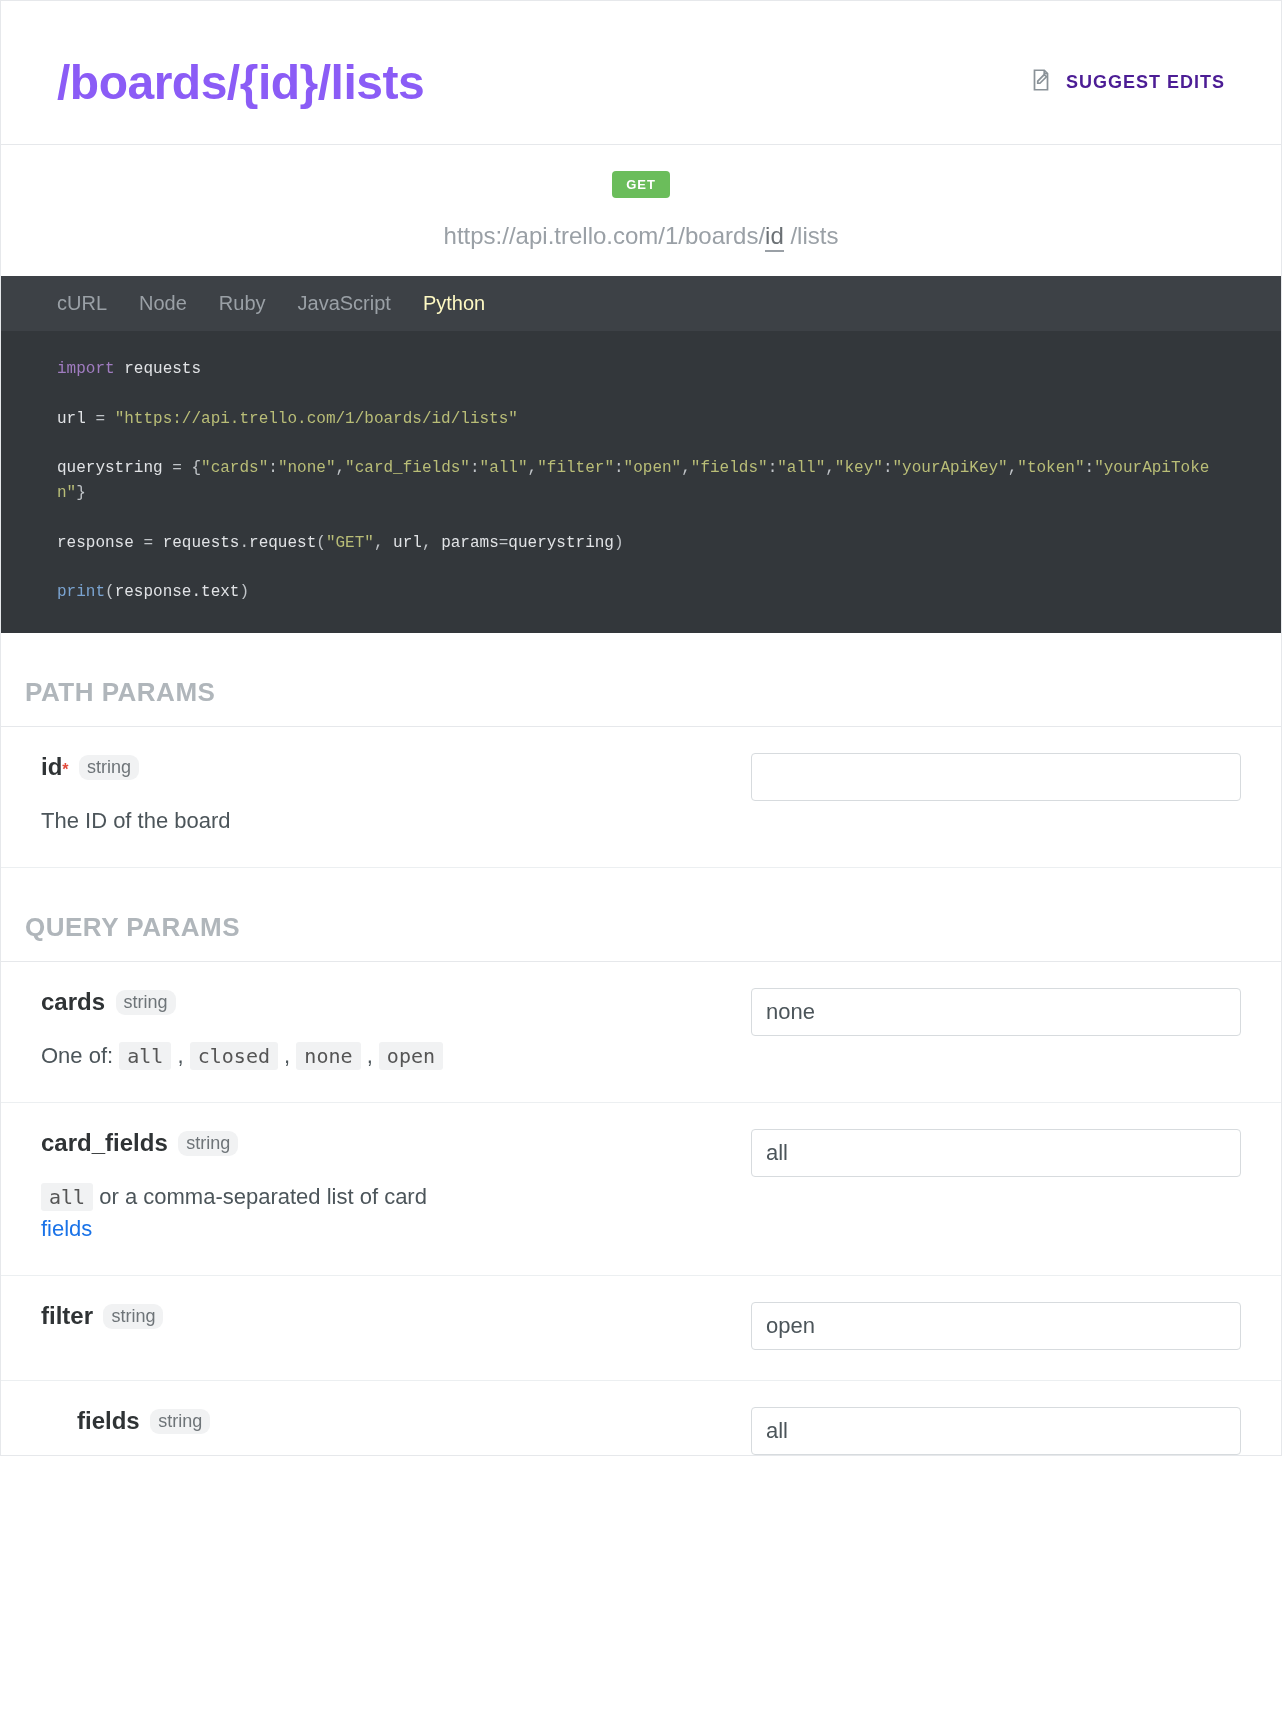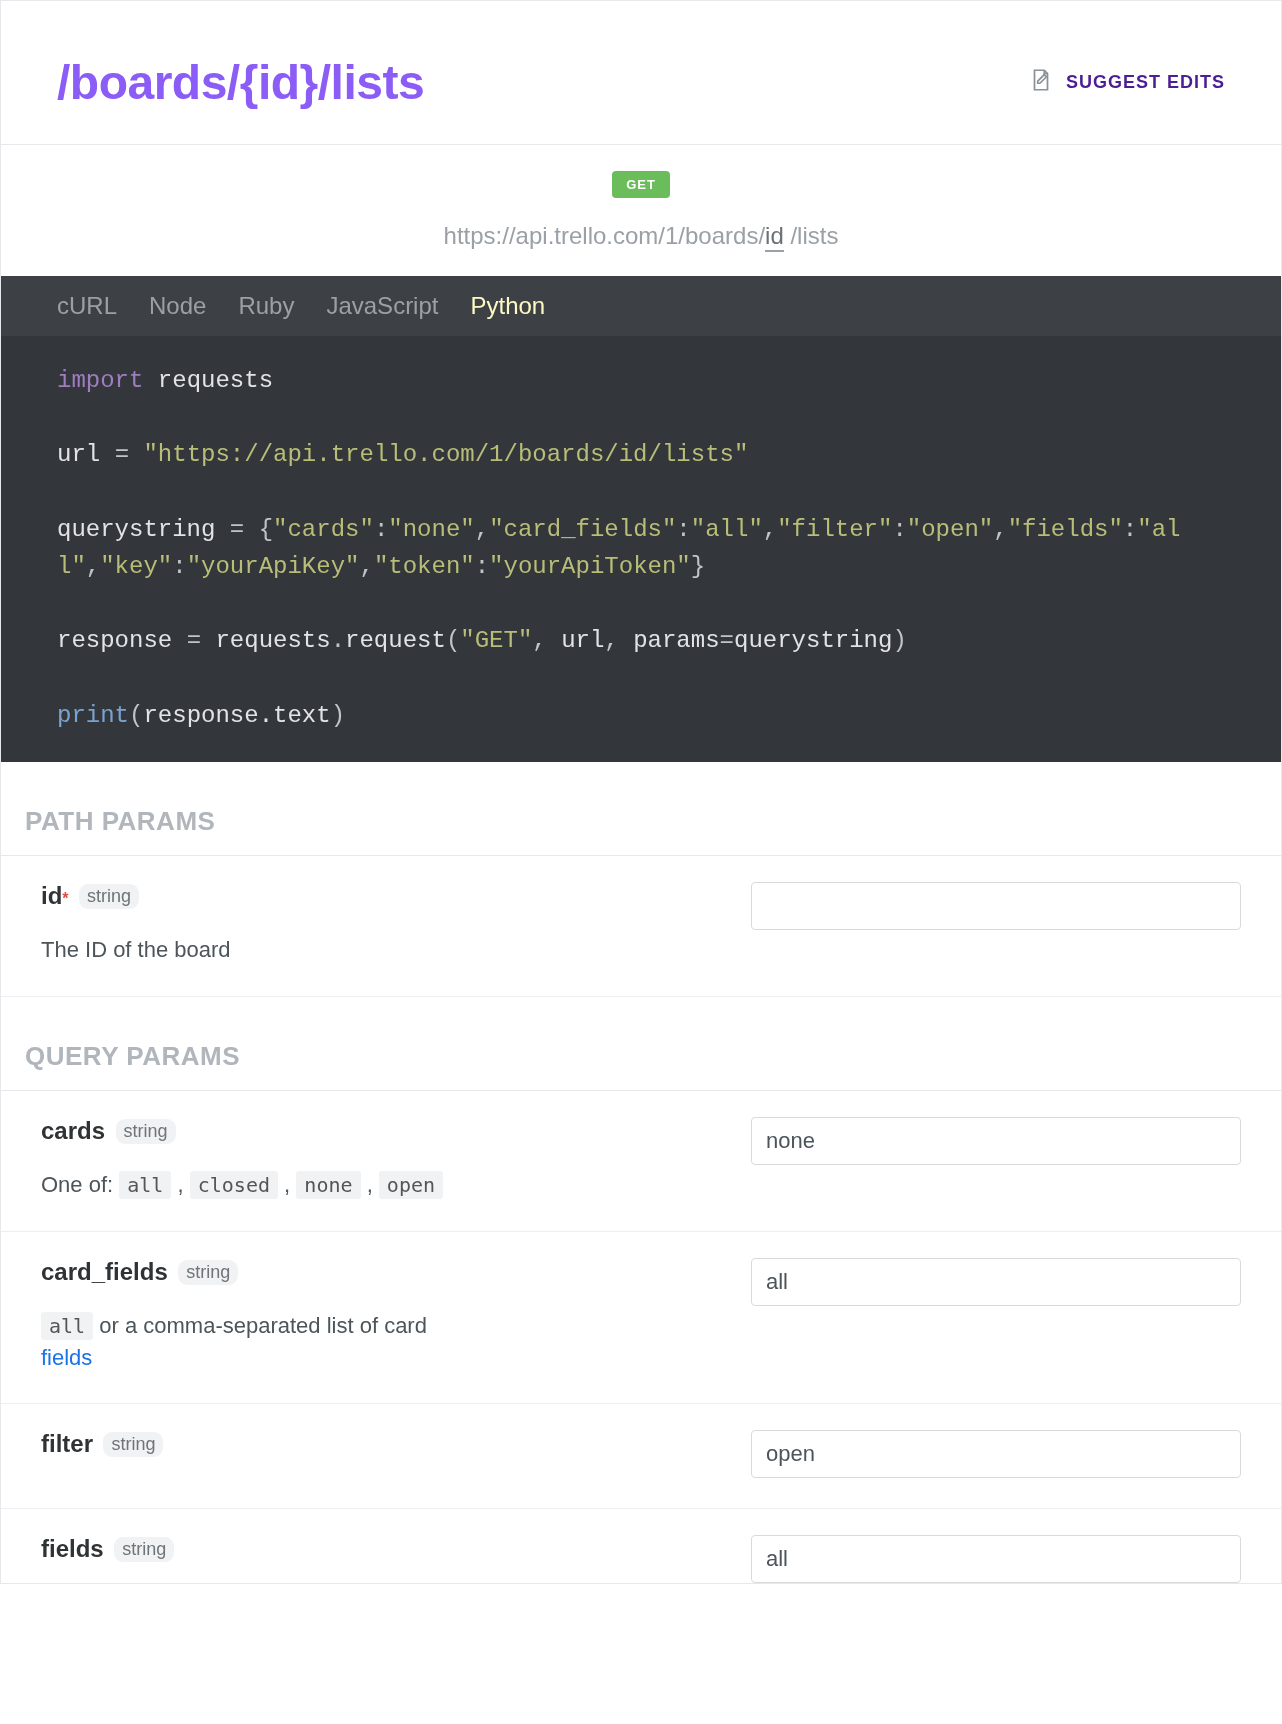--- a/index.html
+++ b/index.html
@@ -14,7 +14,7 @@
   .endpoint-url { font-size: 24px; color: #9aa0a6; }
   .endpoint-url .param-highlight { color: #6b7074; border-bottom: 2px solid #9aa0a6; padding-bottom: 1px; }
   .code-tabs { background: #3d4146; display: flex; gap: 32px; padding: 16px 56px; }
-  .code-tab { color: #9aa0a6; font-size: 24px; cursor: pointer; text-align: right; }
+  .code-tab { color: #9aa0a6; font-size: 20px; cursor: pointer; text-align: right; }
   .code-tab.active { color: #fef9c3; }
   .code-block { background: #33373b; color: #d6d8dc; font-family: "SFMono-Regular", Consolas, "Liberation Mono", Menlo, monospace; font-size: 24px; line-height: 1.55; padding: 26px 56px 28px 56px; white-space: pre-wrap; word-break: break-all; }
   .tok-kw { color: #a07cc0; }

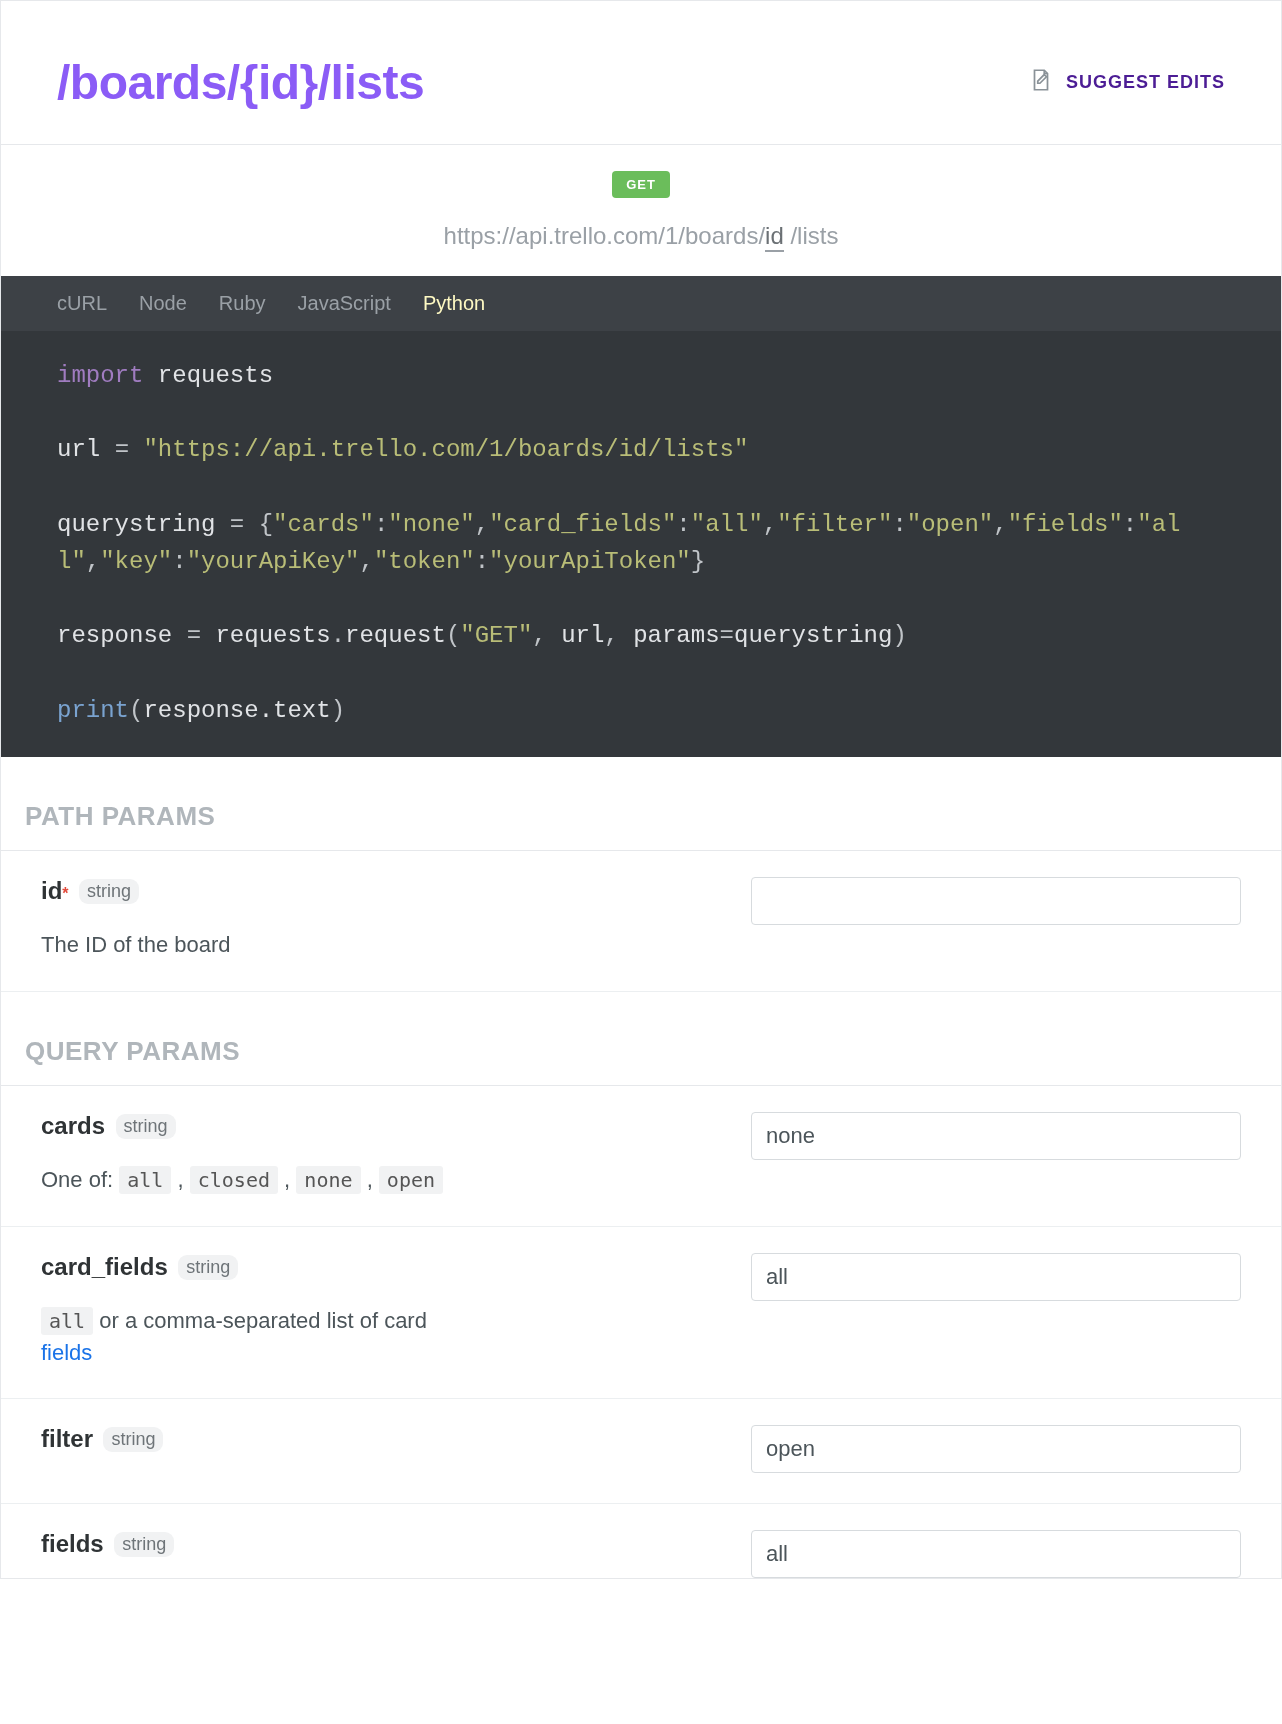--- a/index.html
+++ b/index.html
@@ -16,7 +16,7 @@
   .code-tabs { background: #3d4146; display: flex; gap: 32px; padding: 16px 56px; }
   .code-tab { color: #9aa0a6; font-size: 20px; cursor: pointer; text-align: right; }
   .code-tab.active { color: #fef9c3; }
-  .code-block { background: #33373b; color: #d6d8dc; font-family: "SFMono-Regular", Consolas, "Liberation Mono", Menlo, monospace; font-size: 24px; line-height: 1.55; padding: 26px 56px 28px 56px; white-space: pre-wrap; word-break: break-all; }
+  .code-block { background: #33373b; color: #d6d8dc; font-family: "SFMono-Regular", Consolas, "Liberation Mono", Menlo, monospace; font-size: 16px; line-height: 1.55; padding: 26px 56px 28px 56px; white-space: pre-wrap; word-break: break-all; }
   .tok-kw { color: #a07cc0; }
   .tok-id { color: #e1e3e6; }
   .tok-op { color: #c0c4c8; }

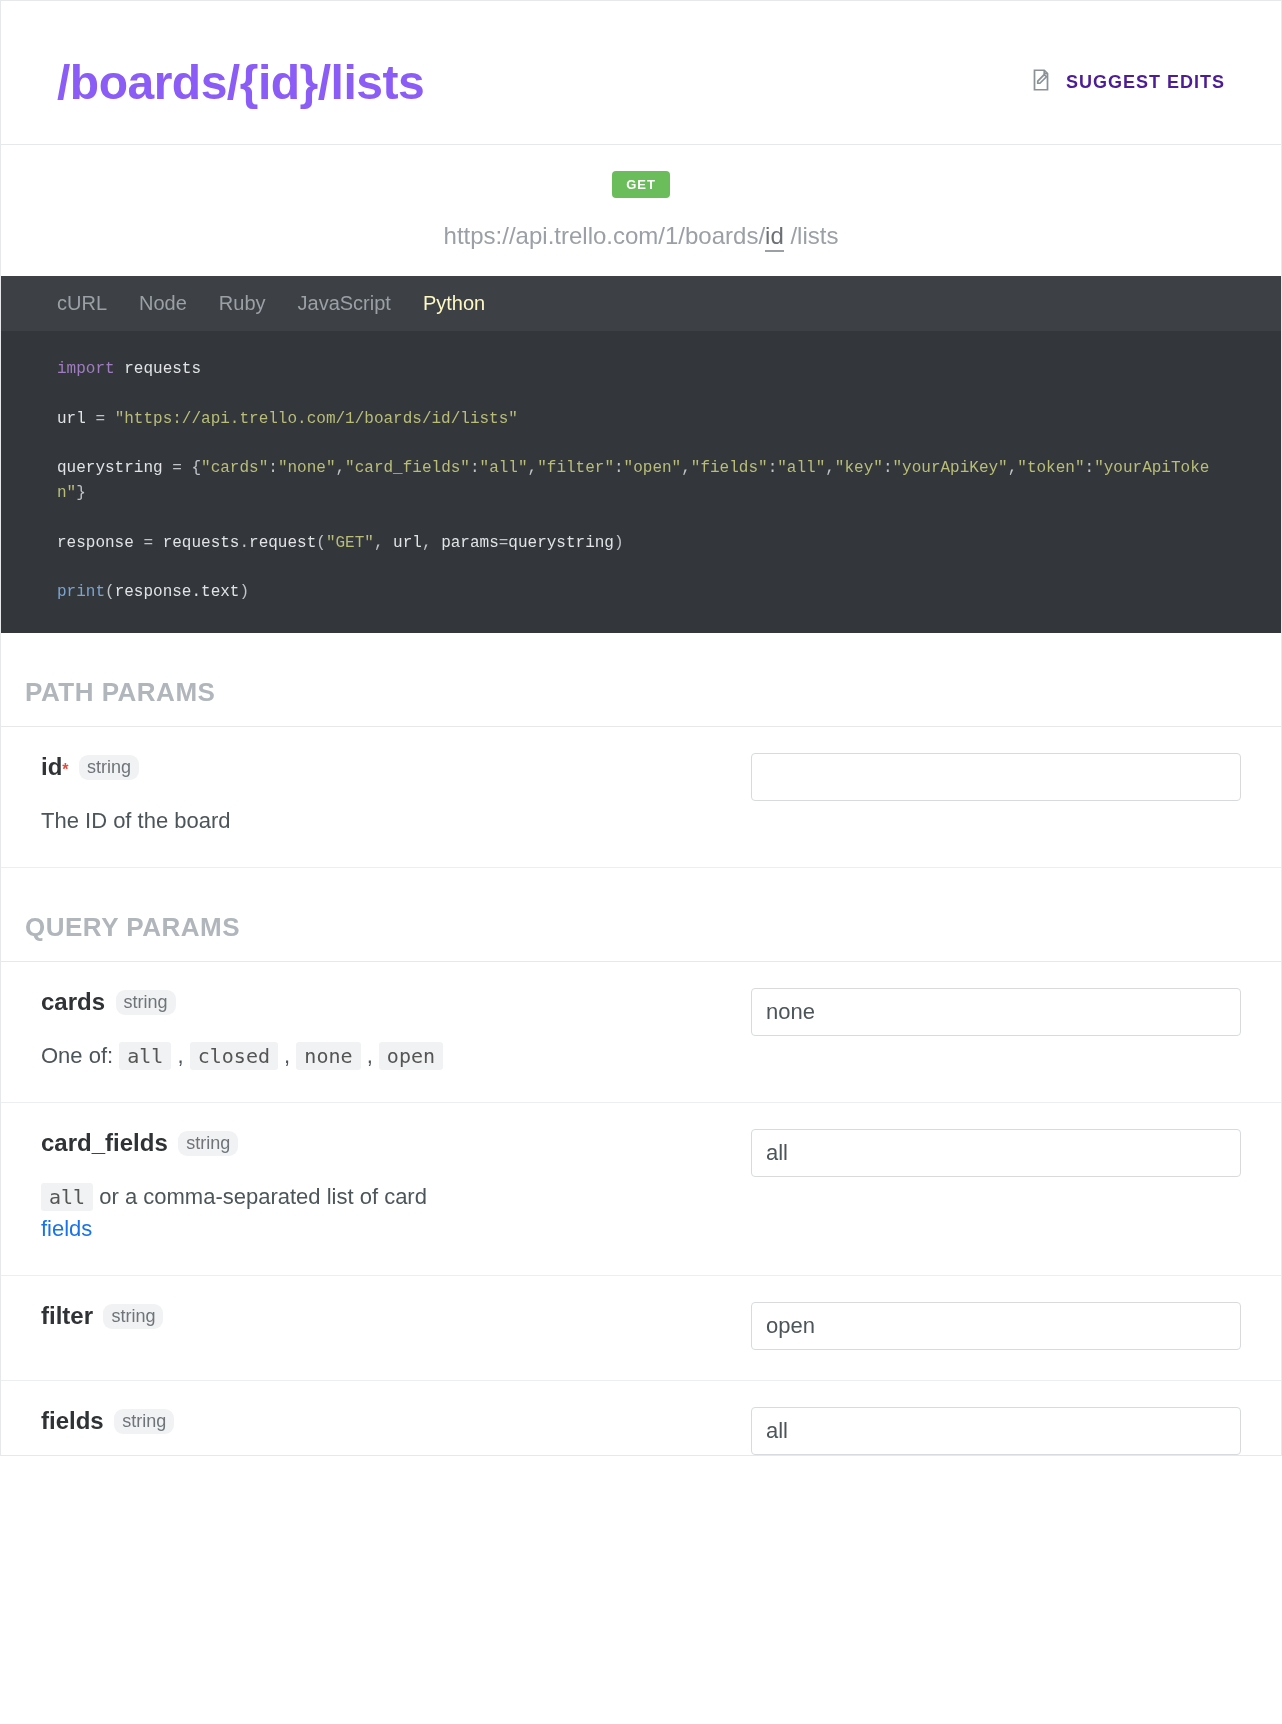--- a/index.html
+++ b/index.html
@@ -24,7 +24,7 @@
   .tok-fn { color: #7aa3d0; }
   .section-title { font-size: 26px; font-weight: 700; letter-spacing: 0.5px; color: #b0b6bb; padding: 44px 40px 18px 24px; border-bottom: 1px solid #e6e8eb; margin: 0 0 0 0; }
   .param-block { display: flex; padding: 26px 40px 30px 40px; border-bottom: 1px solid #eceff1; gap: 20px; }
-  .param-block:last-child { border-bottom: none; }
+  .param-block:last-child { border-bottom: none; margin-left: 36px; }
   .param-left { flex: 1; }
   .param-right { width: 490px; }
   .param-name { font-size: 24px; font-weight: 700; color: #2f3335; display: inline; }

